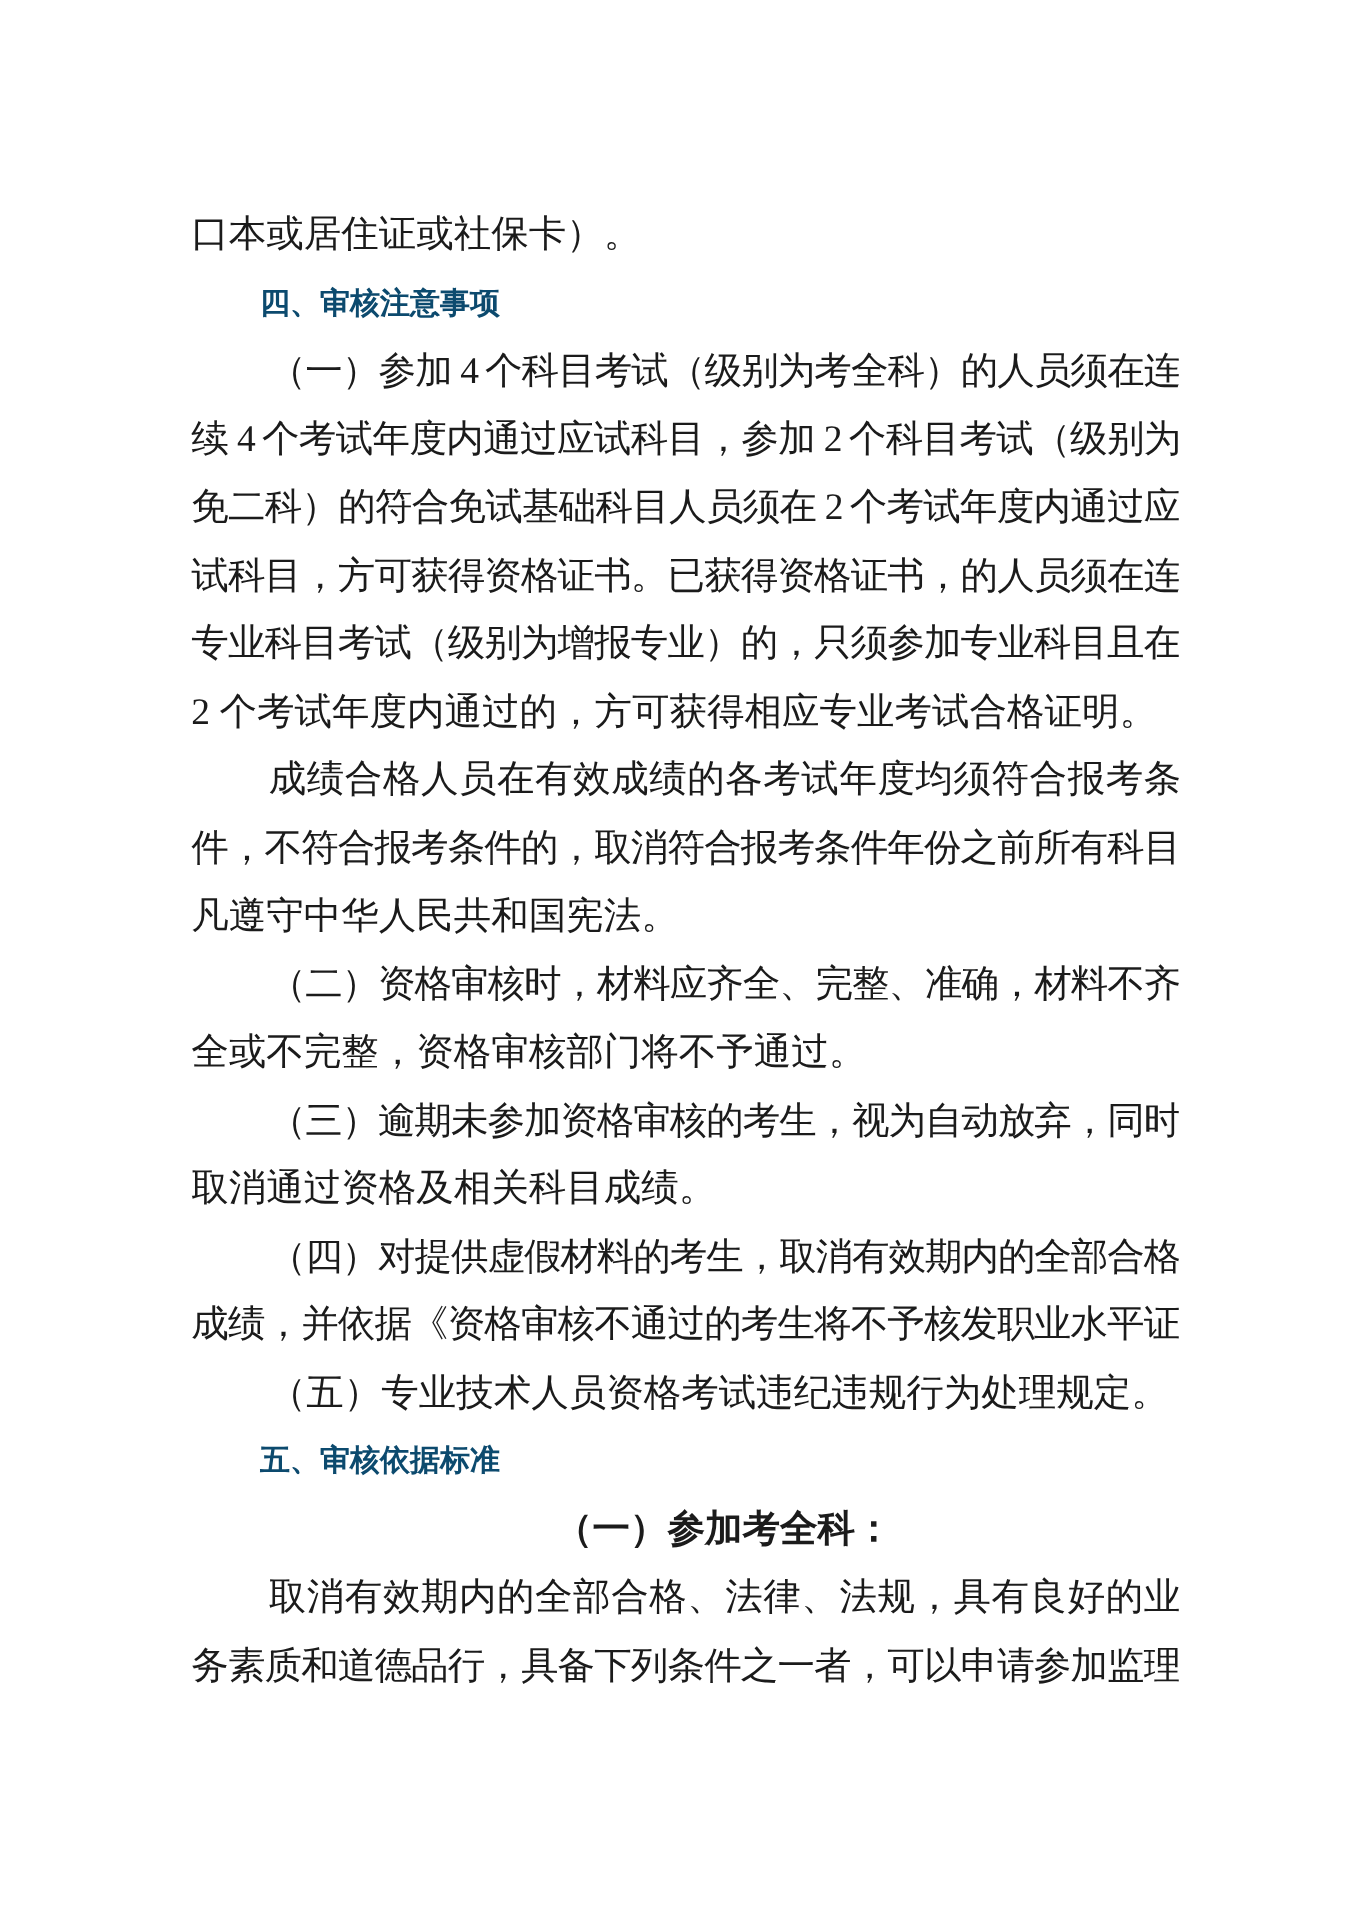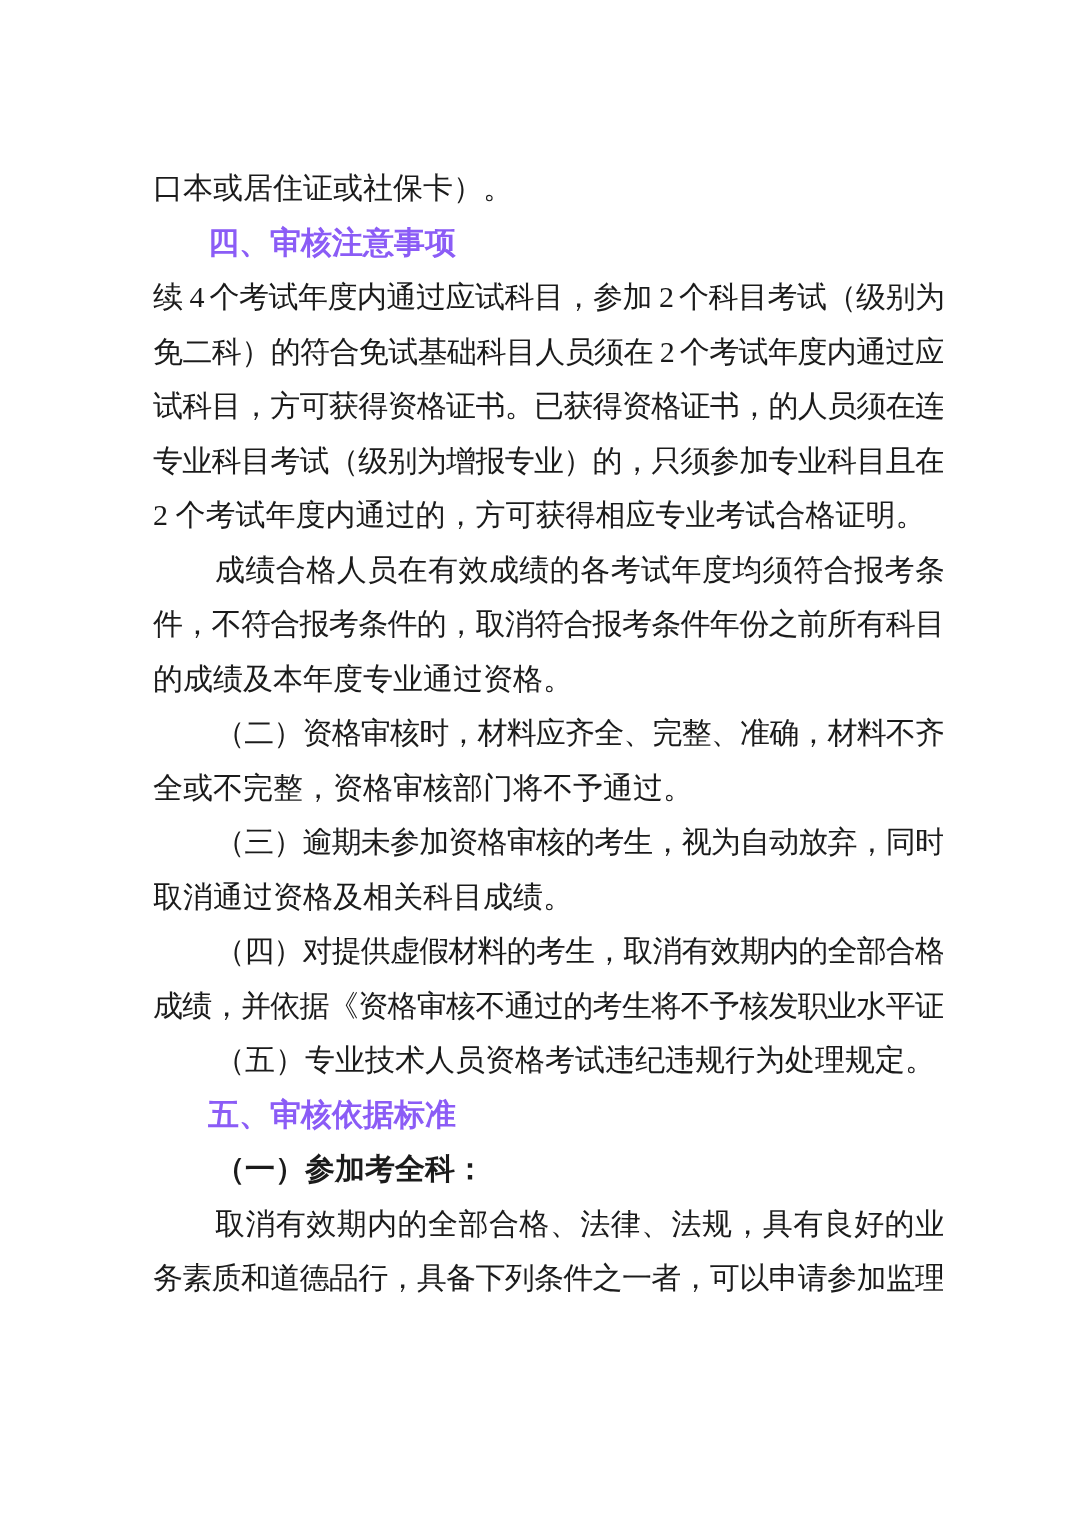--- a/index.html
+++ b/index.html
@@ -37,8 +37,8 @@
   .heading {
     font-family: "Liberation Sans", "DejaVu Sans", sans-serif;
     font-weight: 700;
-    font-size: 31px;
-    color: #8b5cf6;
+    font-size: 24px;
+    color: #0c4a6e;
   }
   .heading.indent { padding-left: 55px; }
   .kaiti {

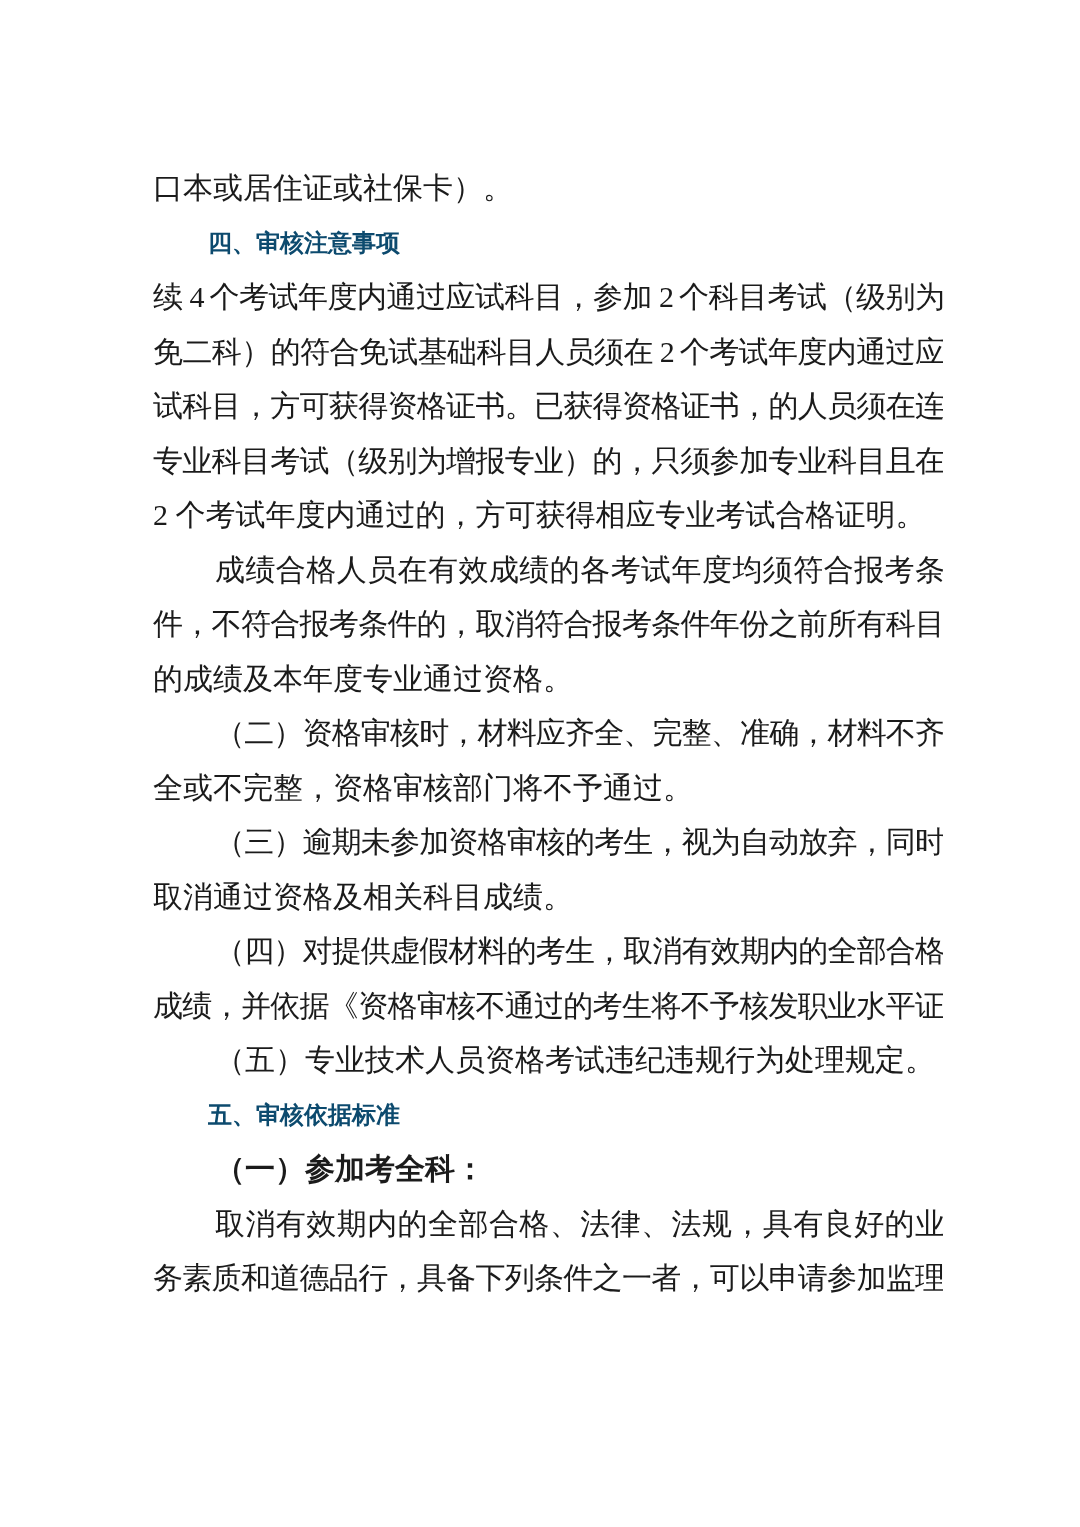--- a/index.html
+++ b/index.html
@@ -53,6 +53,7 @@
   <div class="content">
     <div class="line">口本或居住证或社保卡）。</div>
     <div class="line heading indent">四、审核注意事项</div>
+    <div class="line indent fill">（一）参加 4 个科目考试（级别为考全科）的人员须在连</div>
     <div class="line fill">续 4 个考试年度内通过应试科目，参加 2 个科目考试（级别为</div>
     <div class="line fill">免二科）的符合免试基础科目人员须在 2 个考试年度内通过应</div>
     <div class="line fill">试科目，方可获得资格证书。已获得资格证书，的人员须在连</div>

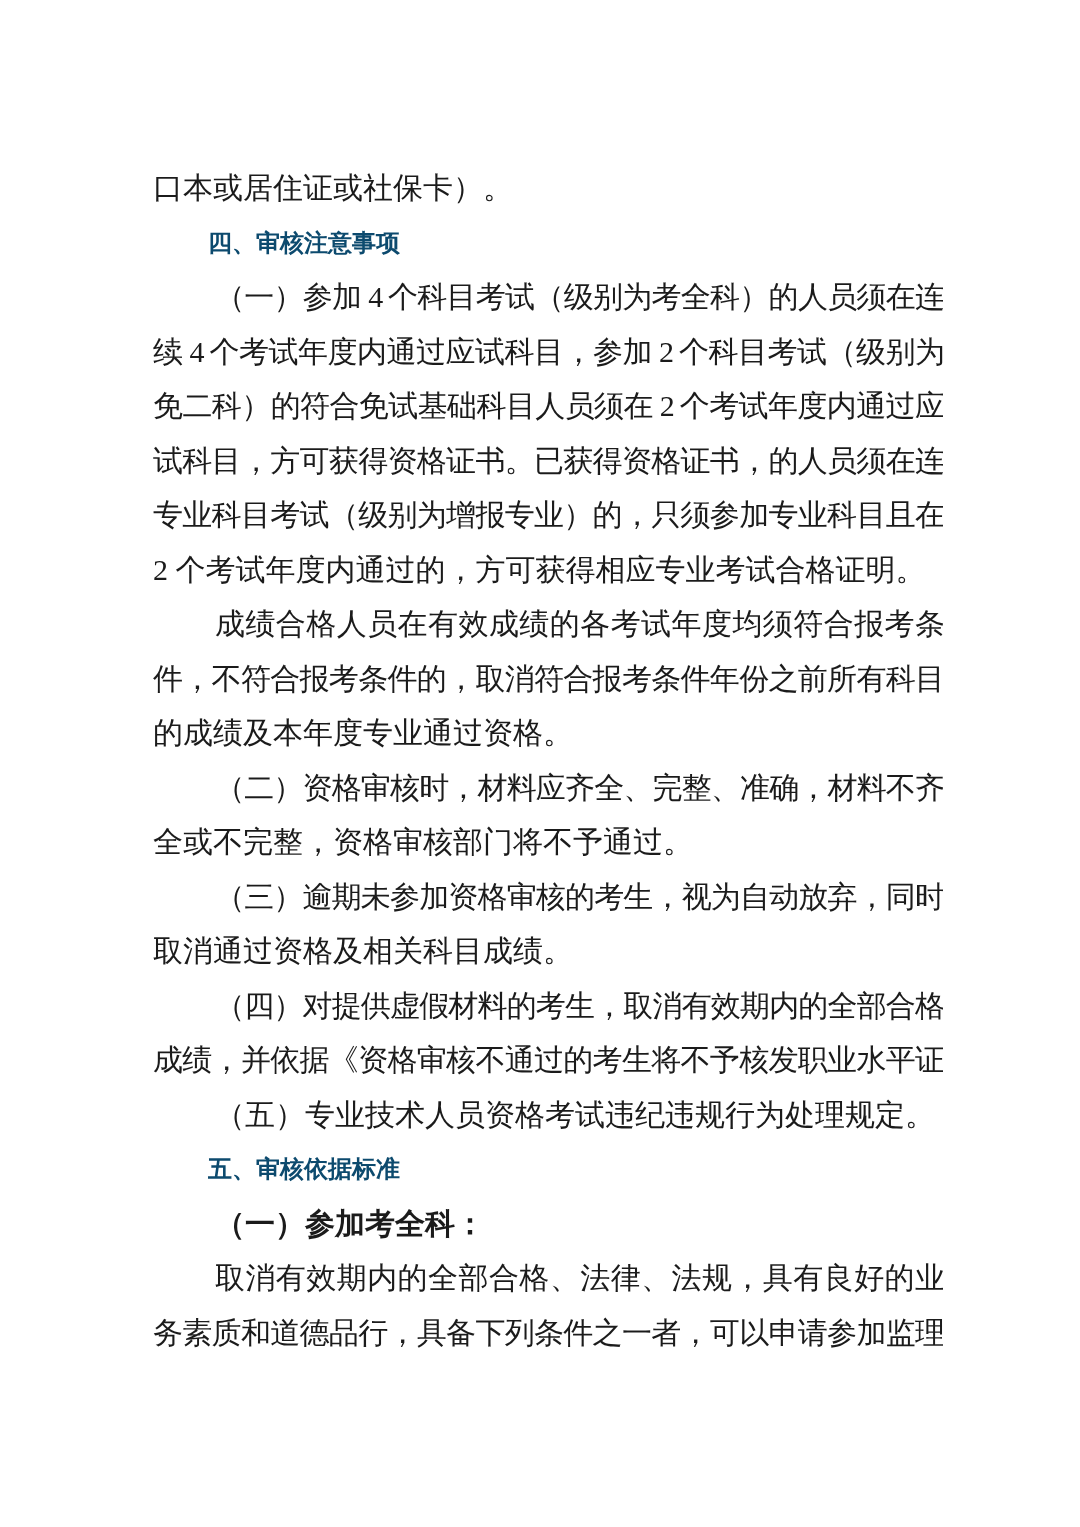--- a/index.html
+++ b/index.html
@@ -61,7 +61,7 @@
     <div class="line">2 个考试年度内通过的，方可获得相应专业考试合格证明。</div>
     <div class="line indent fill">成绩合格人员在有效成绩的各考试年度均须符合报考条</div>
     <div class="line fill">件，不符合报考条件的，取消符合报考条件年份之前所有科目</div>
-    <div class="line">的成绩及本年度专业通过资格。</div>
+    <div class="line">凡遵守中华人民共和国宪法。</div>
     <div class="line indent fill">（二）资格审核时，材料应齐全、完整、准确，材料不齐</div>
     <div class="line">全或不完整，资格审核部门将不予通过。</div>
     <div class="line indent fill">（三）逾期未参加资格审核的考生，视为自动放弃，同时</div>

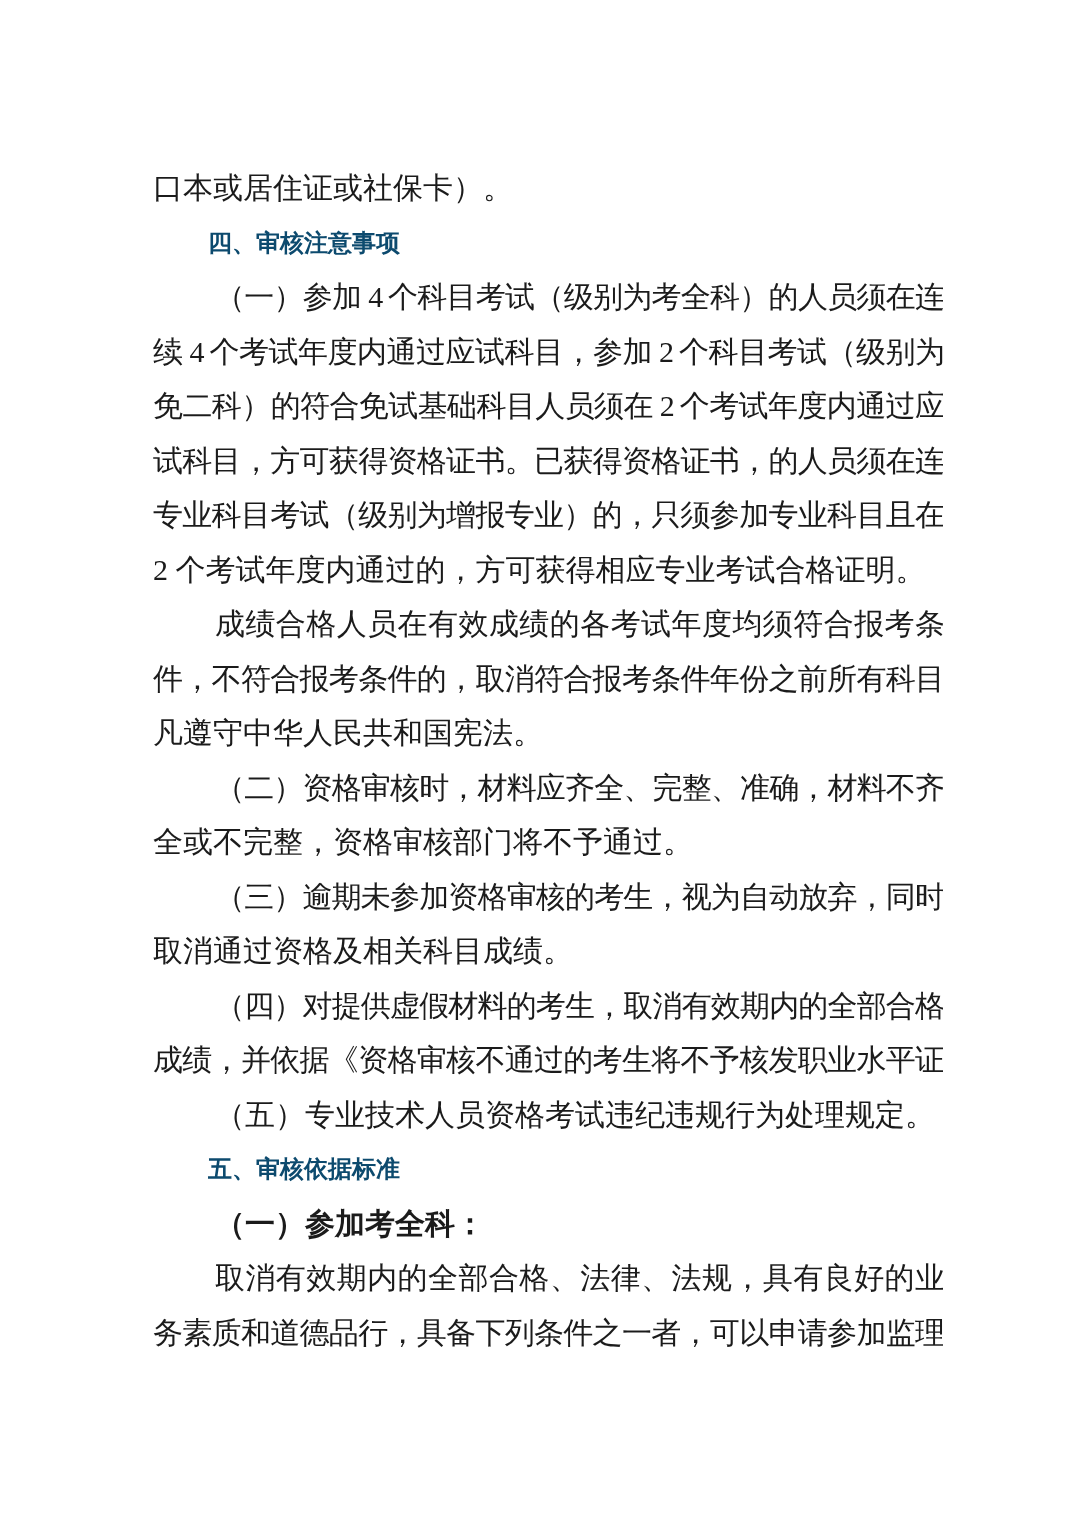--- a/index.html
+++ b/index.html
@@ -43,6 +43,7 @@
   .heading.indent { padding-left: 55px; }
   .kaiti {
     font-family: "Liberation Serif", "DejaVu Serif", serif;
+    text-align: center;
   }
   .kaiti.sub { font-weight: 600; }
 </style>

